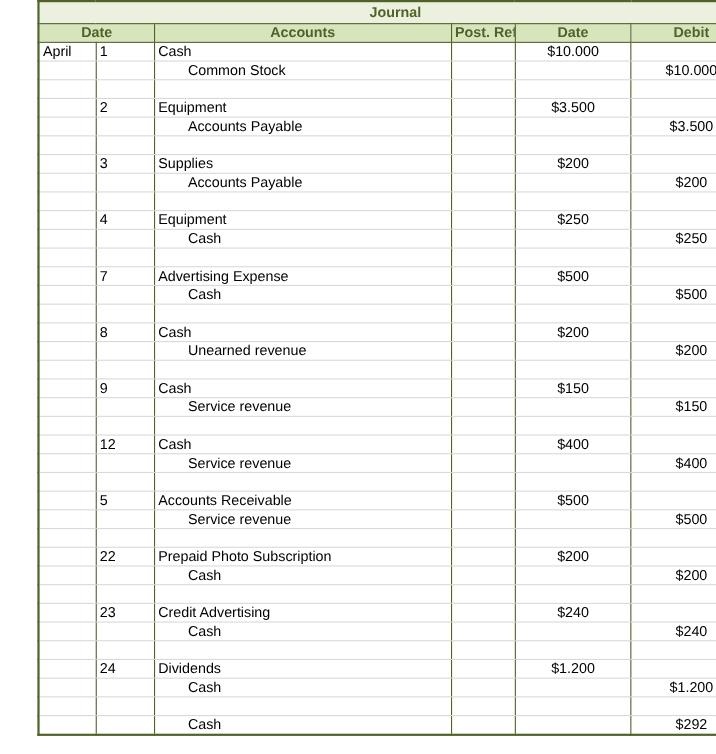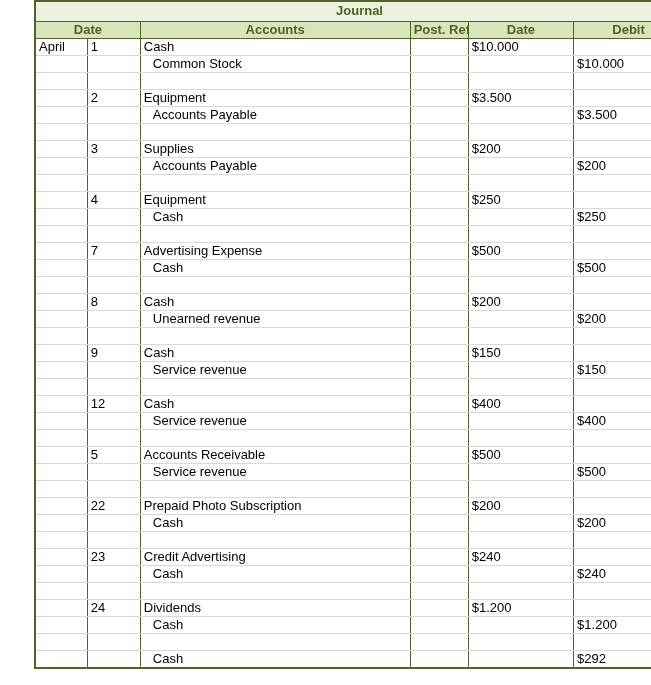--- a/index.html
+++ b/index.html
@@ -70,7 +70,7 @@
     text-align: left;
   }
   td.c-center { text-align: left; }
-  td.c-amount { text-align: left; }
+  td.c-amount { text-align: center; }
   td.c-indent { padding-left: 12px; }
 </style>
 </head>

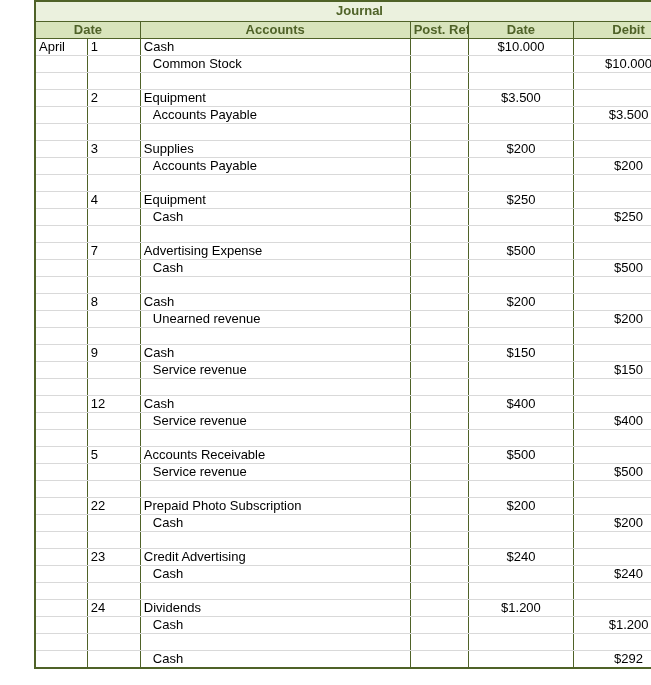--- a/index.html
+++ b/index.html
@@ -71,7 +71,7 @@
   }
   td.c-center { text-align: left; }
   td.c-amount { text-align: center; }
-  td.c-indent { padding-left: 12px; }
+  td.c-indent { padding-left: 30px; }
 </style>
 </head>
 <body>

